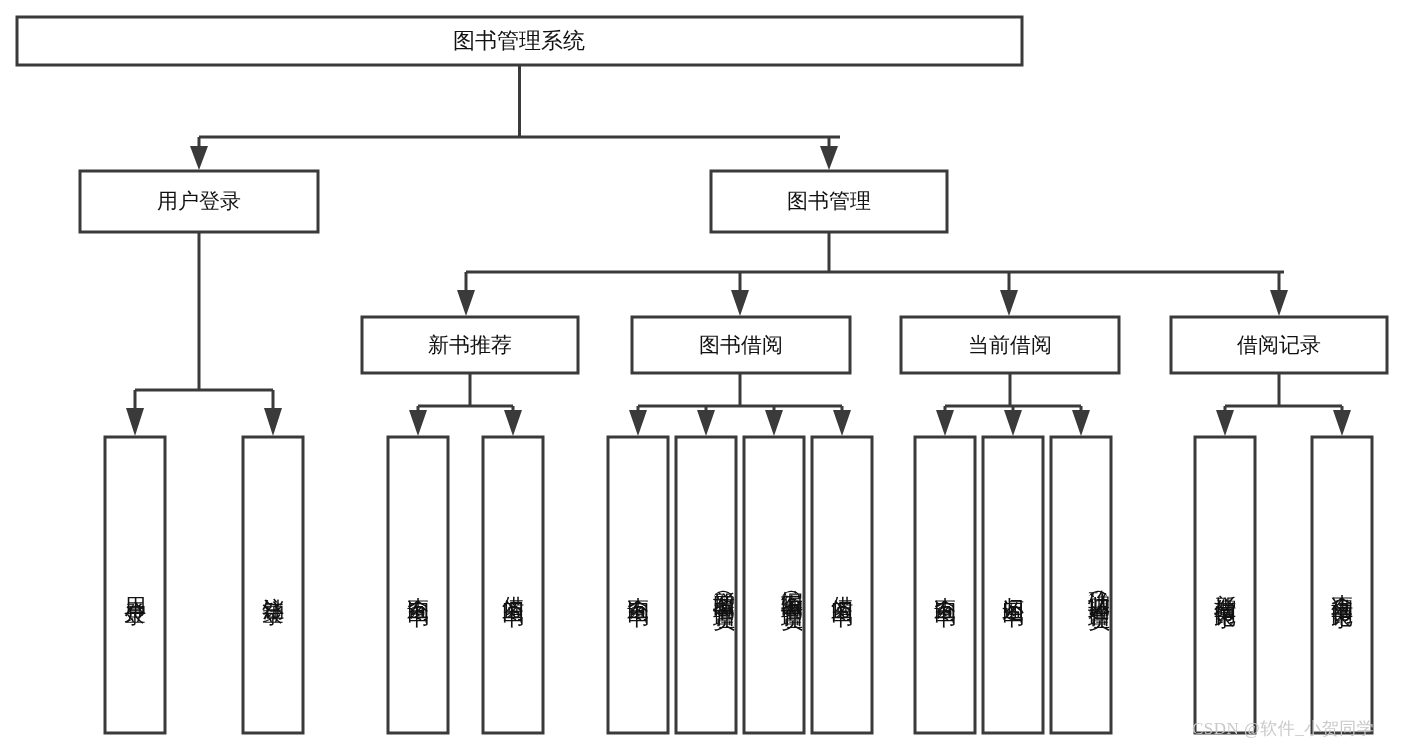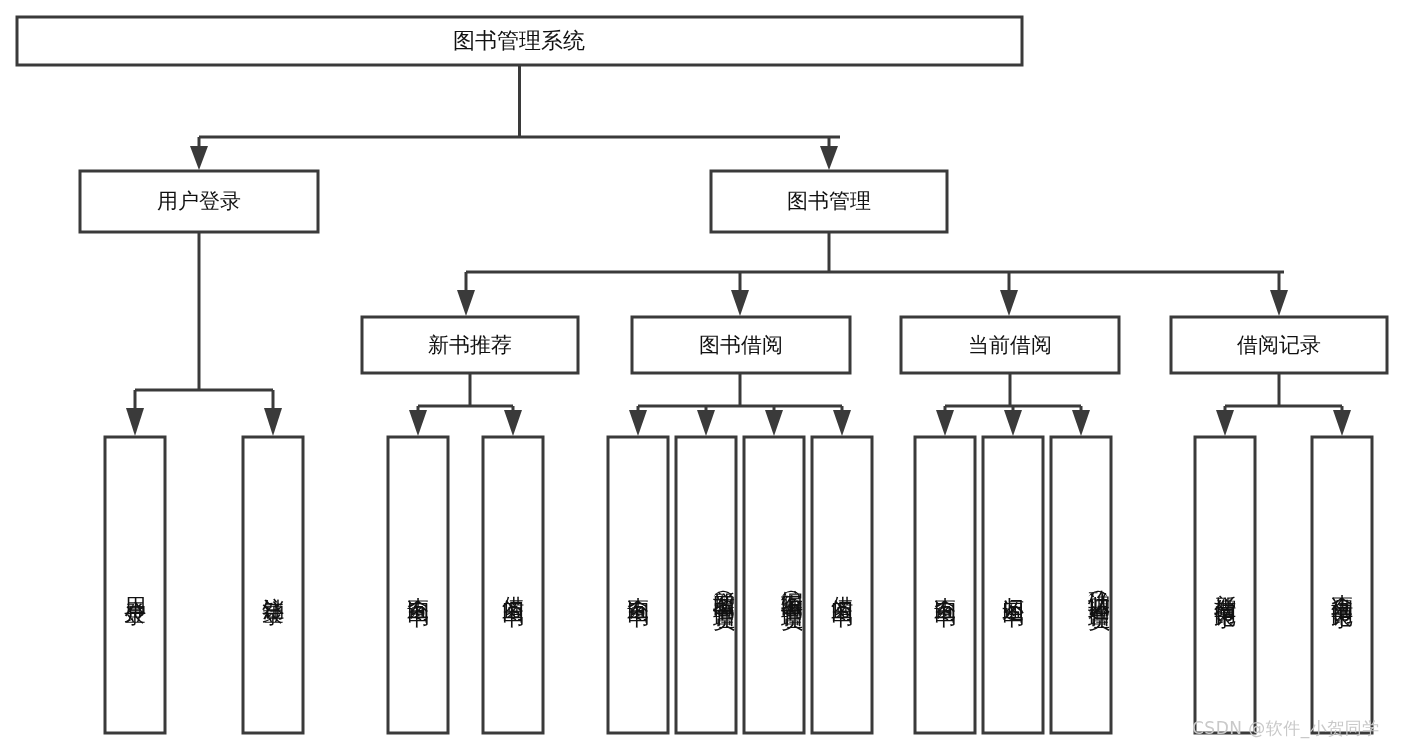--- a/index.html
+++ b/index.html
@@ -210,7 +210,7 @@
   <div class="leaf-label" style="left:1195px; top:437px; width:60px; height:296px;">新增借阅记录</div>
   <div class="leaf-label" style="left:1312px; top:437px; width:60px; height:296px;">查询借阅记录</div>
 
-  <div class="watermark" style="left:1192px; top:717px;">CSDN @软件_小贺同学</div>
+  <div class="watermark" style="left:1192px; top:717px;font-family:Liberation Serif, serif;">CSDN @软件_小贺同学</div>
 
 </div>
 

